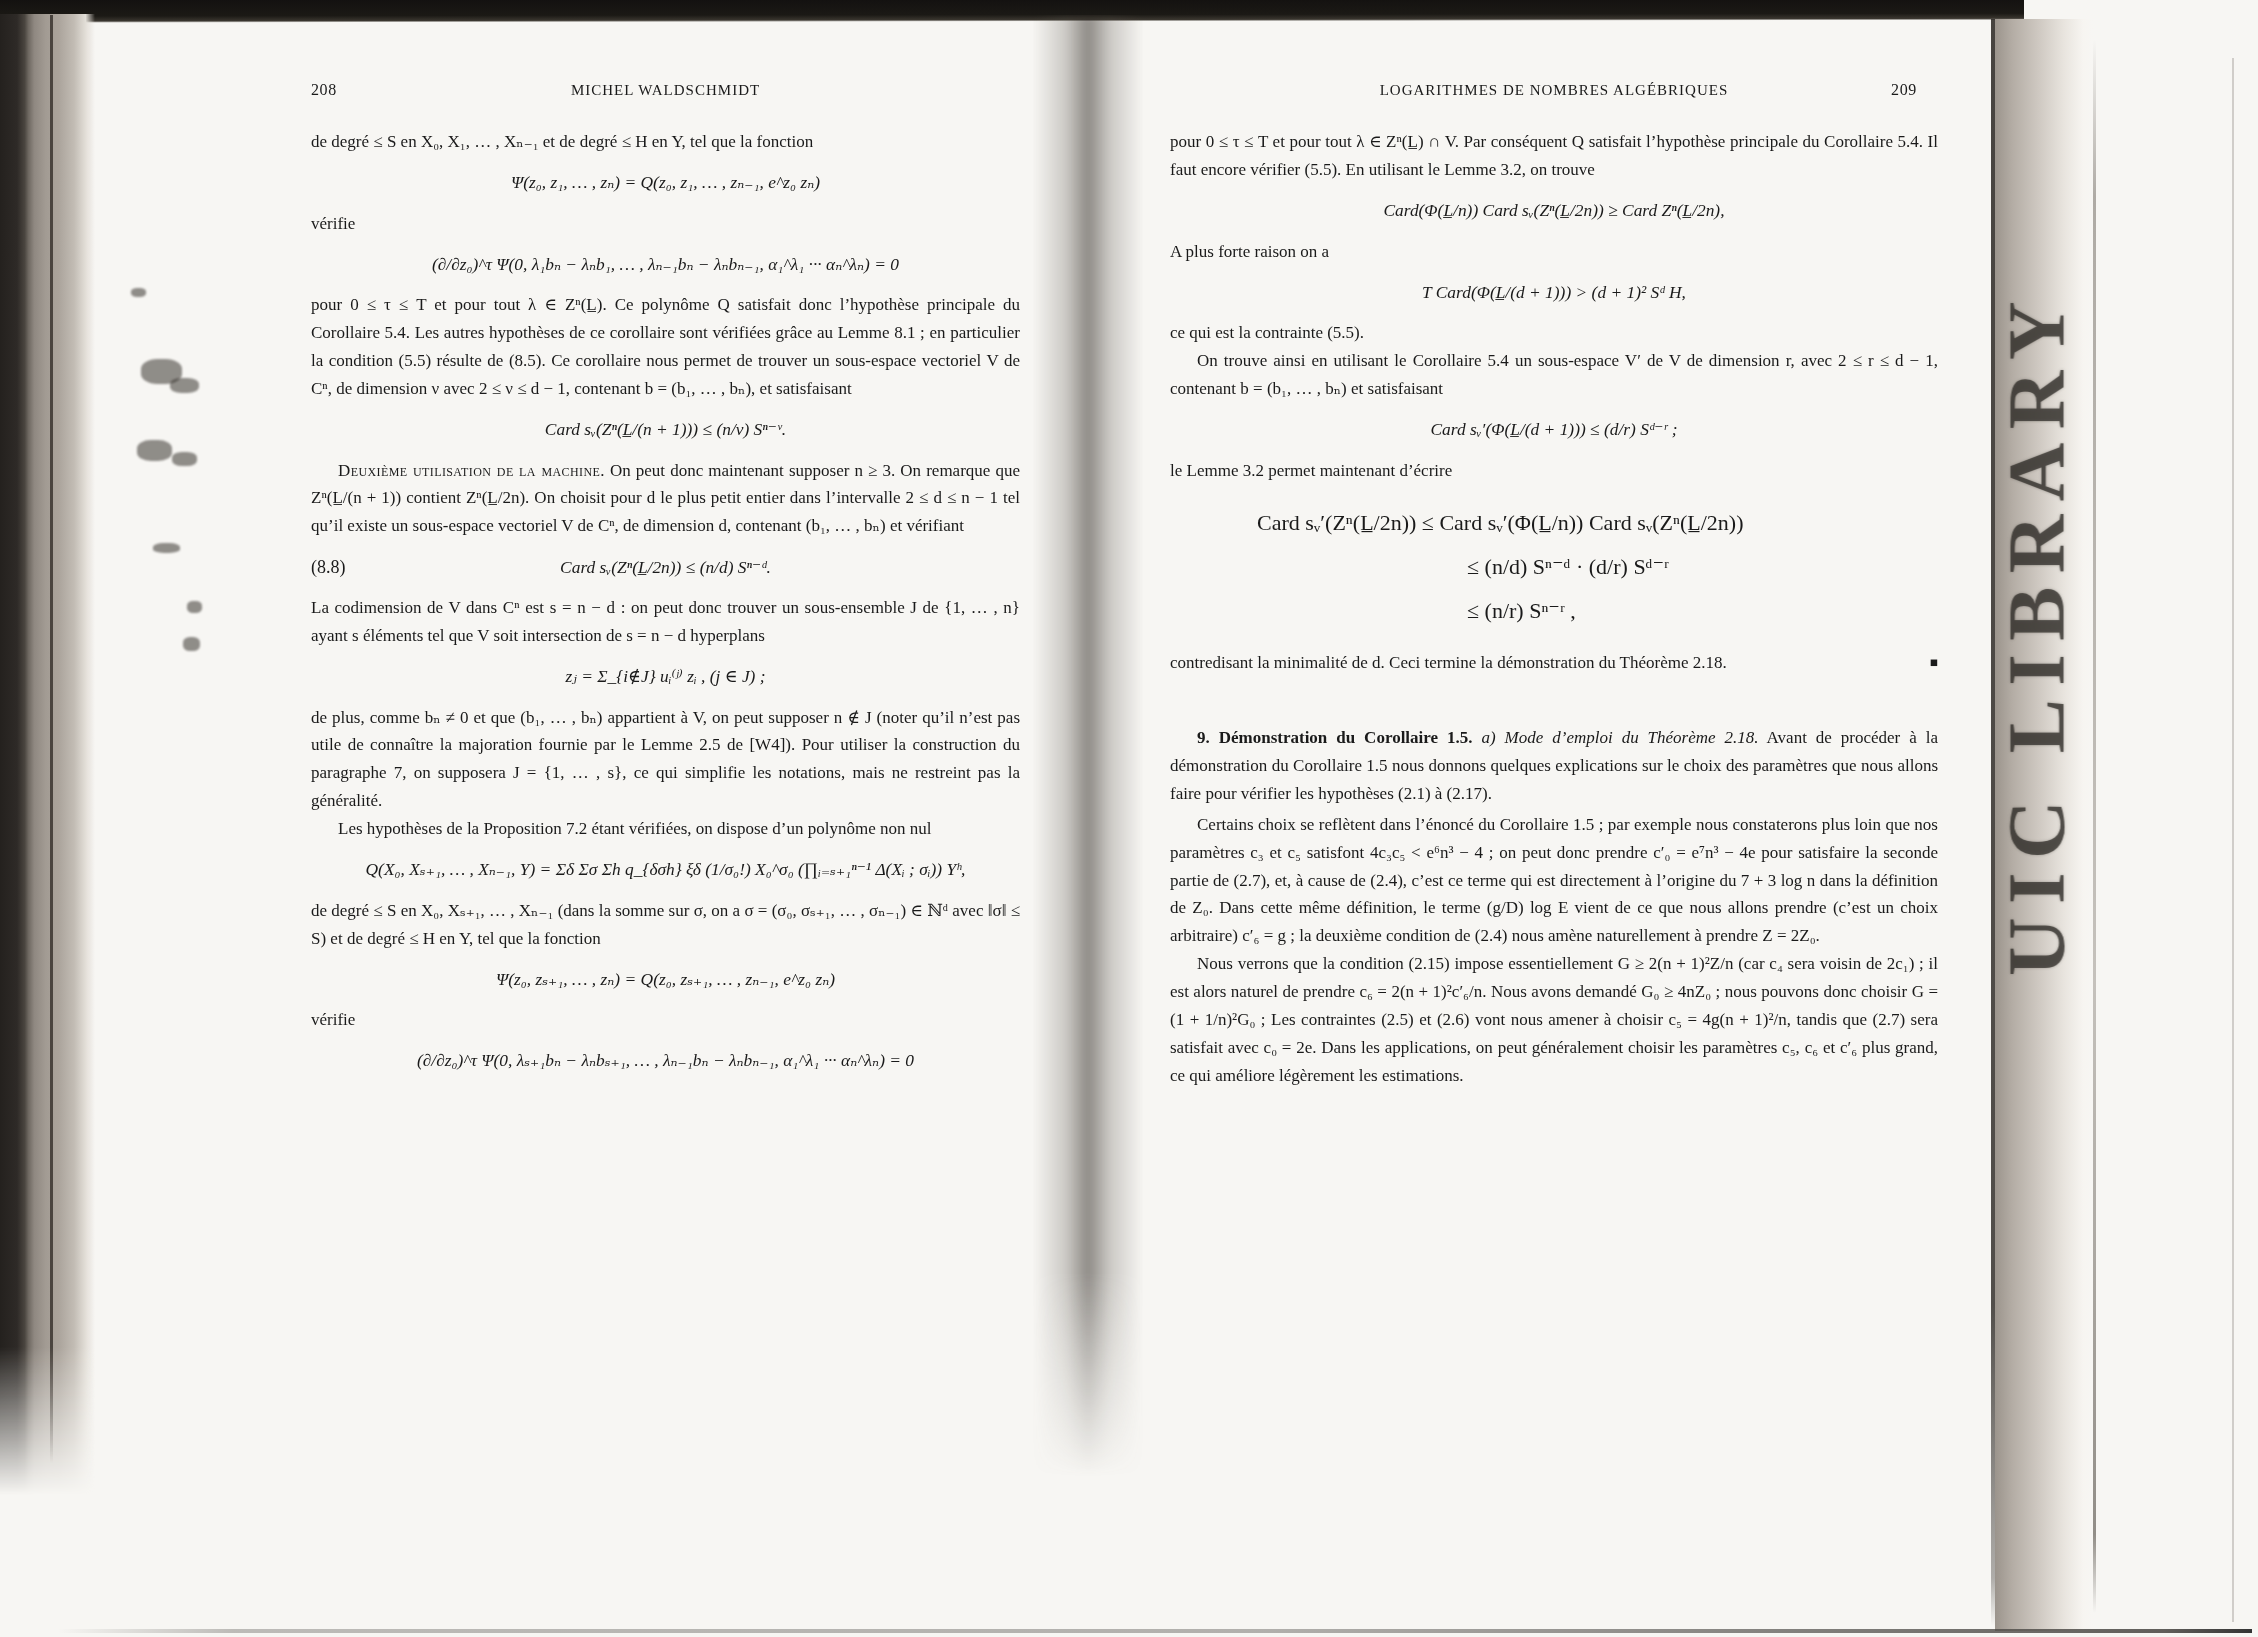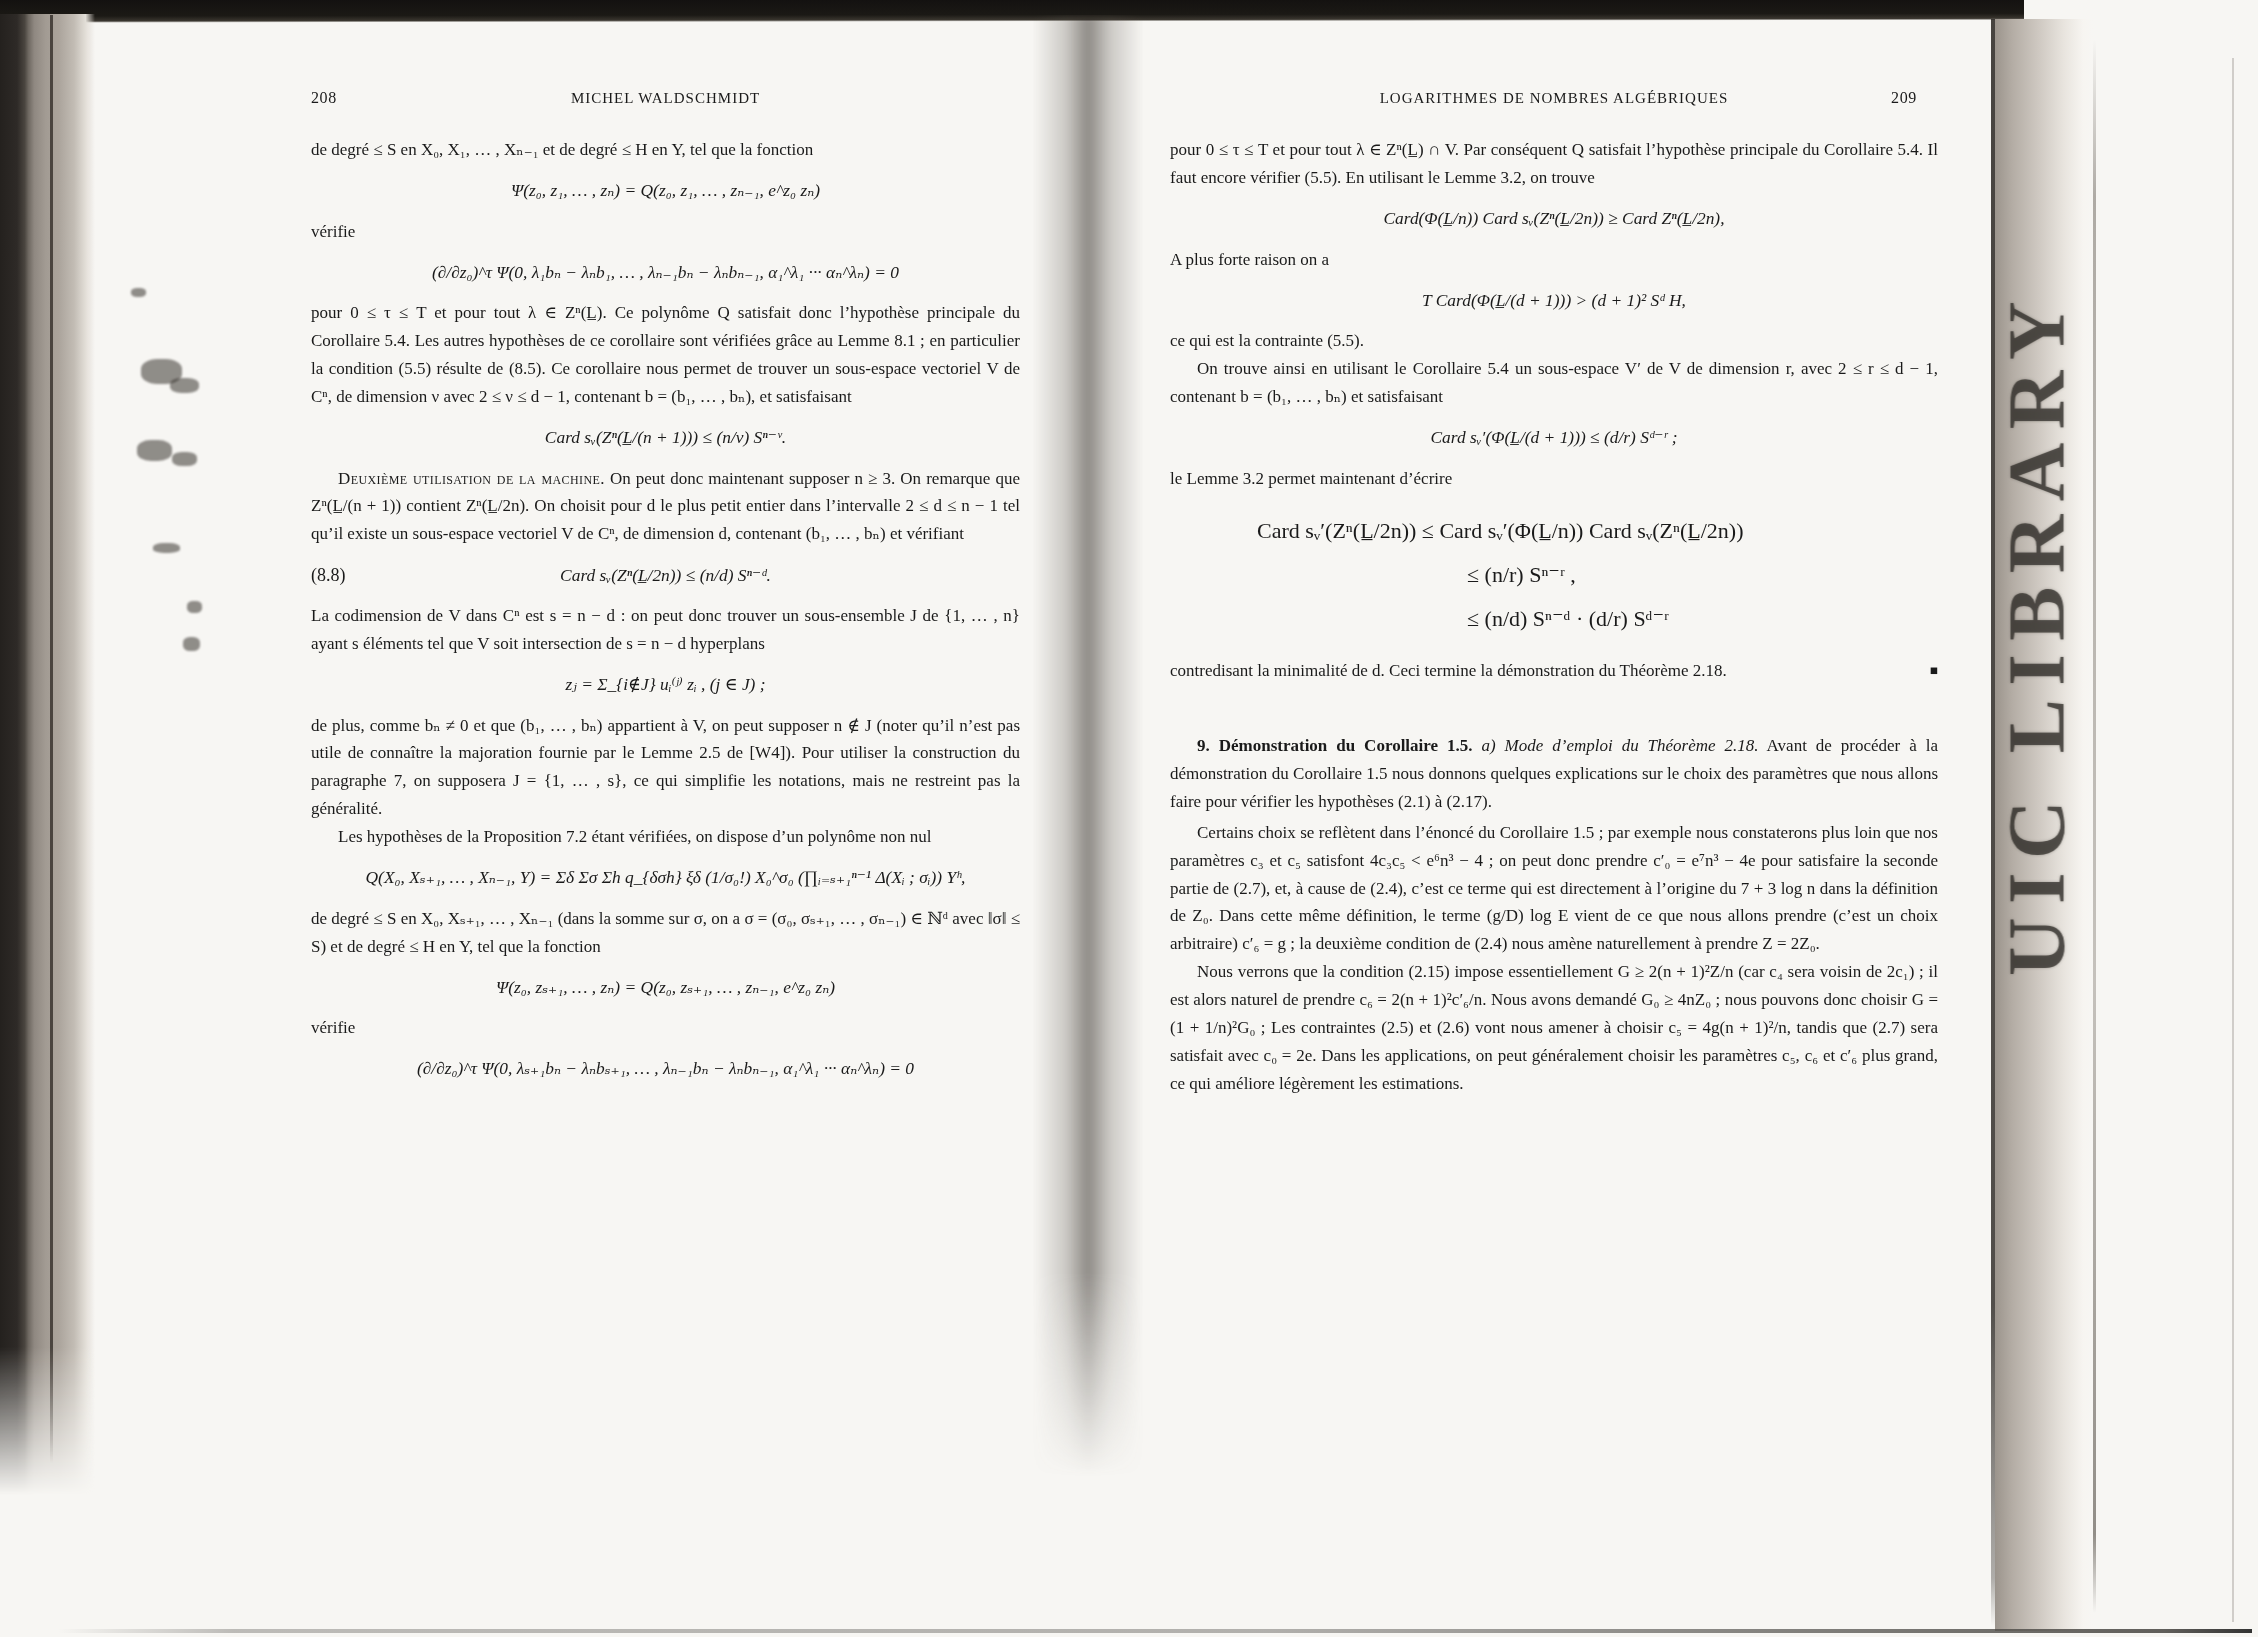--- a/index.html
+++ b/index.html
@@ -42,7 +42,7 @@
     text-shadow:0 0 2.9px rgba(45,42,38,.35);}
   .smudge{position:absolute;background:rgba(40,35,30,.5);filter:blur(1.2px);border-radius:40%;}
   
-  .col{position:absolute;top:89px;}
+  .col{position:absolute;top:81px;}
   .col-left{left:311px;width:709px;}
   .col-right{left:1170px;width:768px;}
   .pghead{display:flex;align-items:baseline;font-size:16px;letter-spacing:0.6px;margin-bottom:29px;}

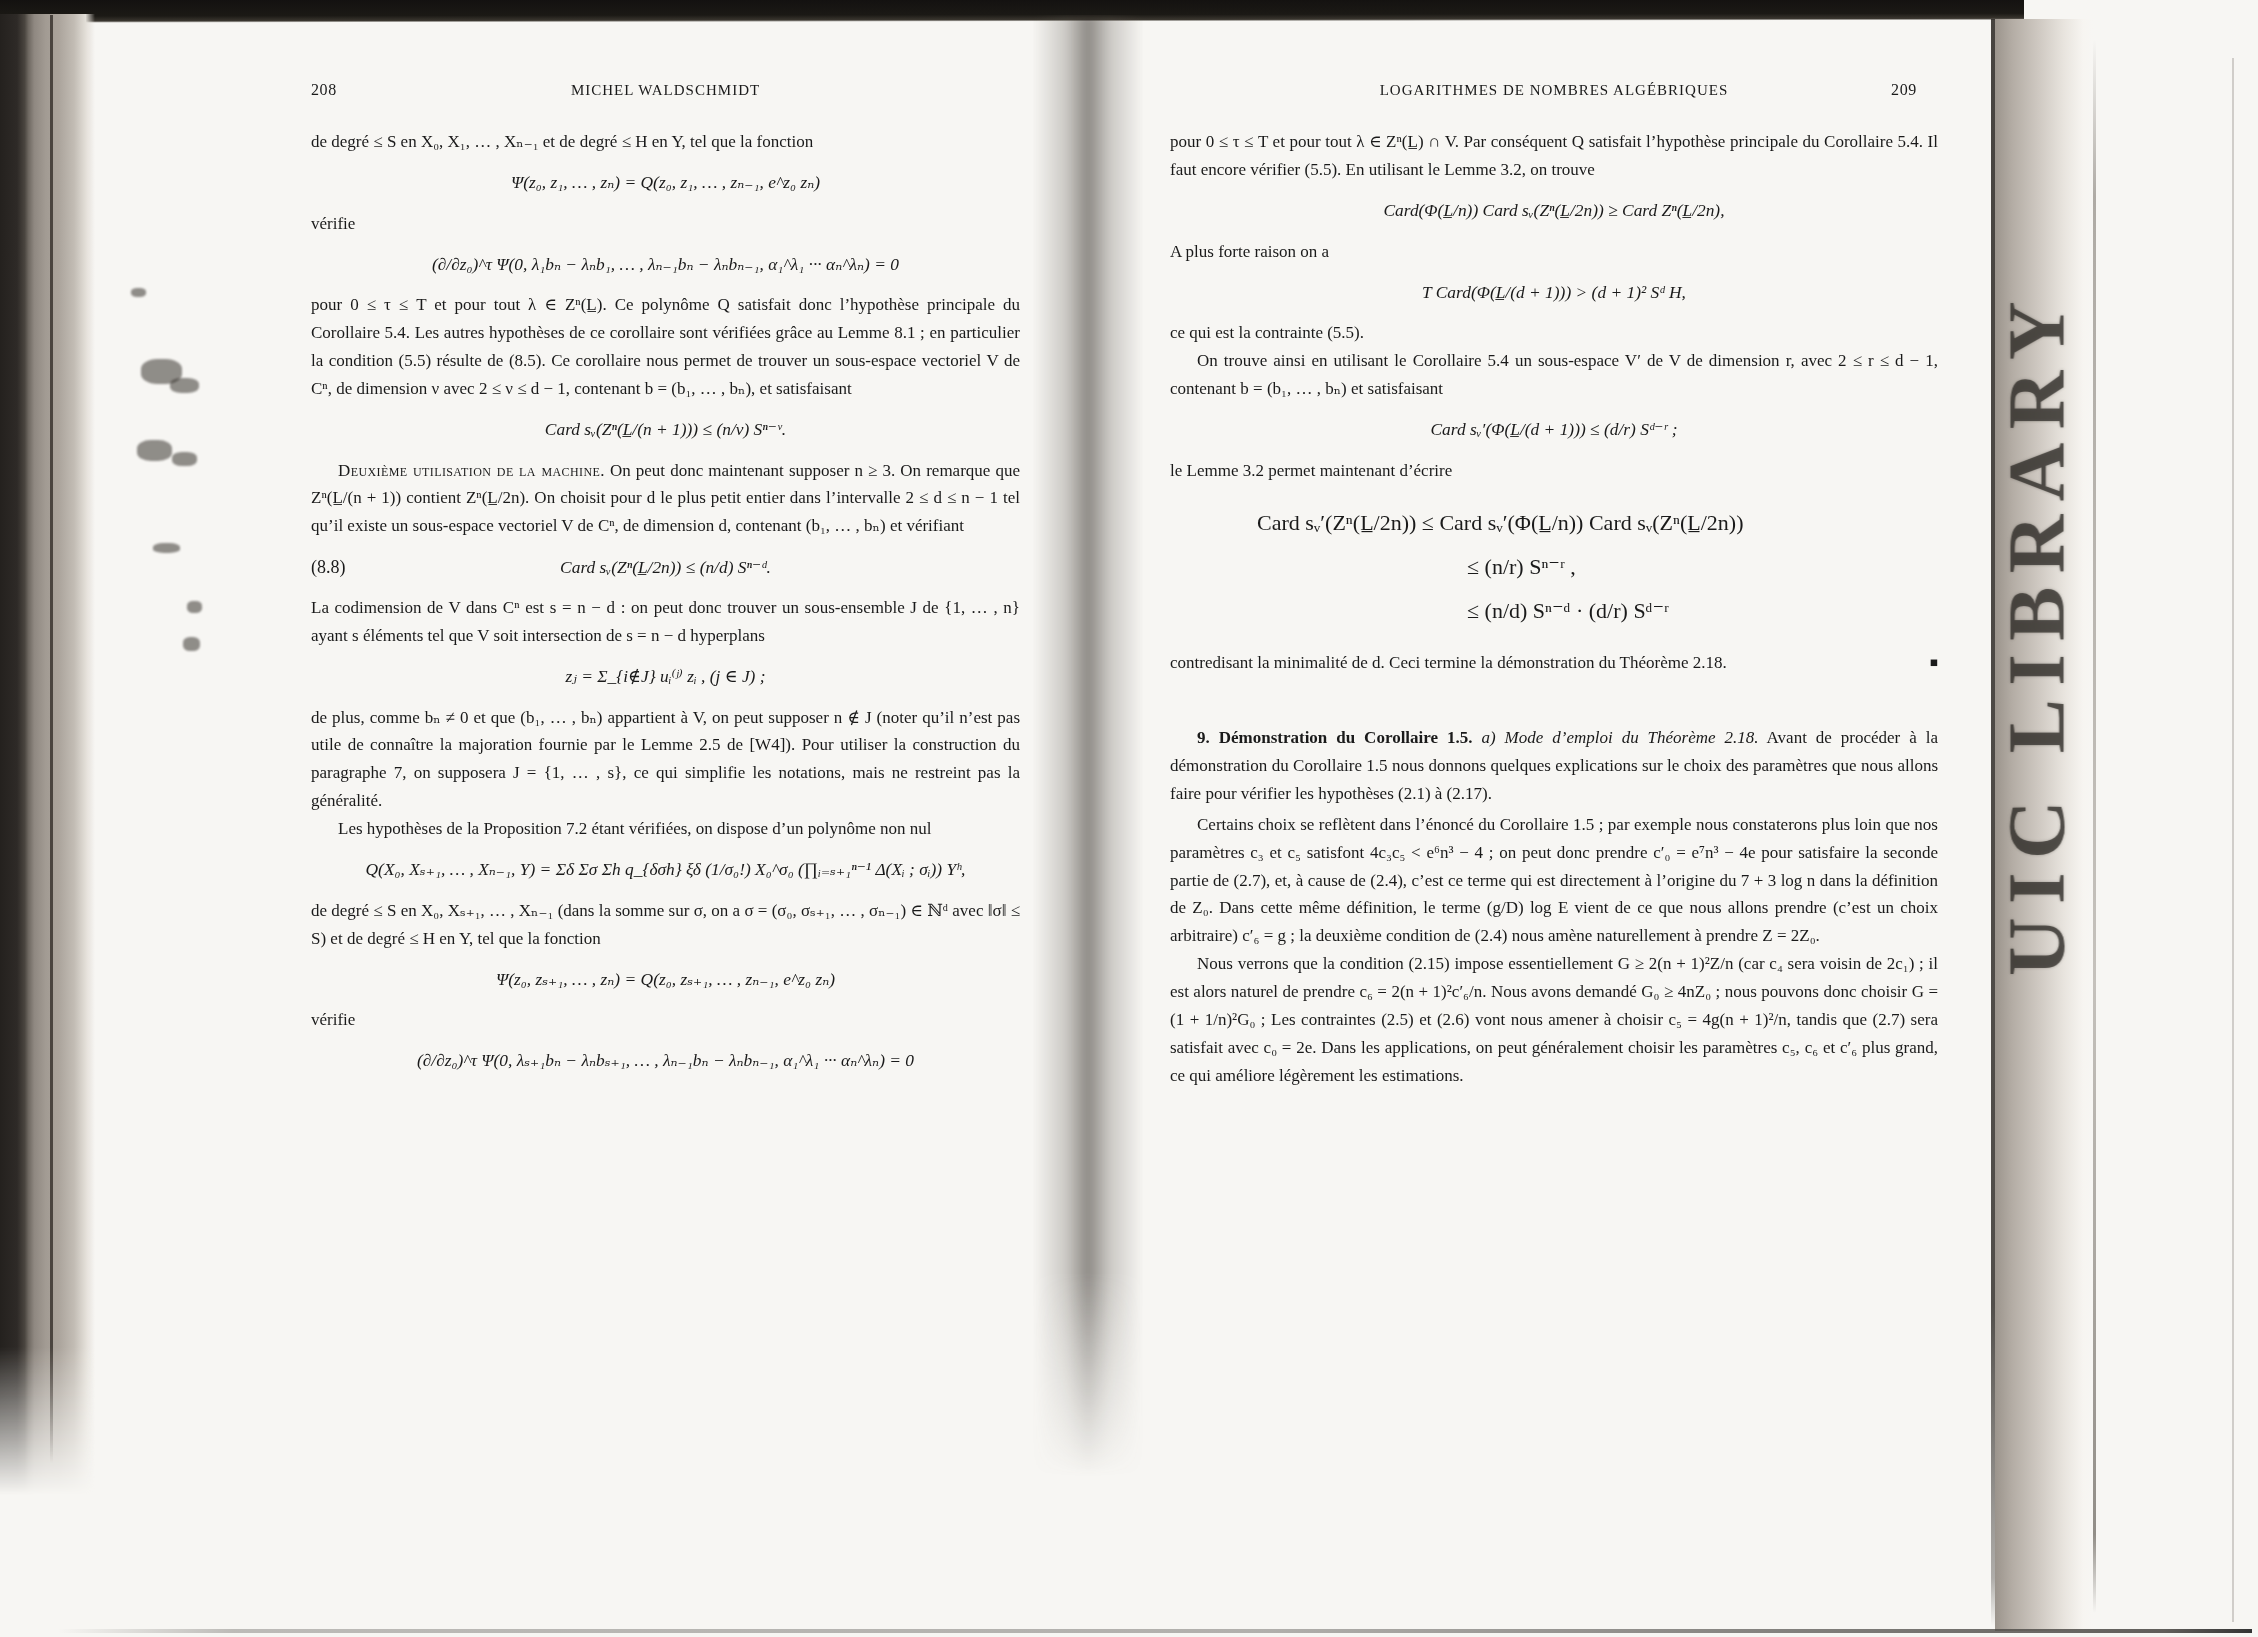--- a/index.html
+++ b/index.html
@@ -137,8 +137,8 @@
 
   <div class="f-lines">
     <div>Card sᵥ′(Zⁿ(L̲/2n)) ≤ Card sᵥ′(Φ(L̲/n)) Card sᵥ(Zⁿ(L̲/2n))</div>
+    <div class="cont">≤ (n/d) Sⁿ⁻ᵈ · (d/r) Sᵈ⁻ʳ</div>
     <div class="cont">≤ (n/r) Sⁿ⁻ʳ ,</div>
-    <div class="cont">≤ (n/d) Sⁿ⁻ᵈ · (d/r) Sᵈ⁻ʳ</div>
   </div>
 
   <p><span>contredisant la minimalité de d. Ceci termine la démonstration du Théorème 2.18.</span><span class="qed">■</span></p>

